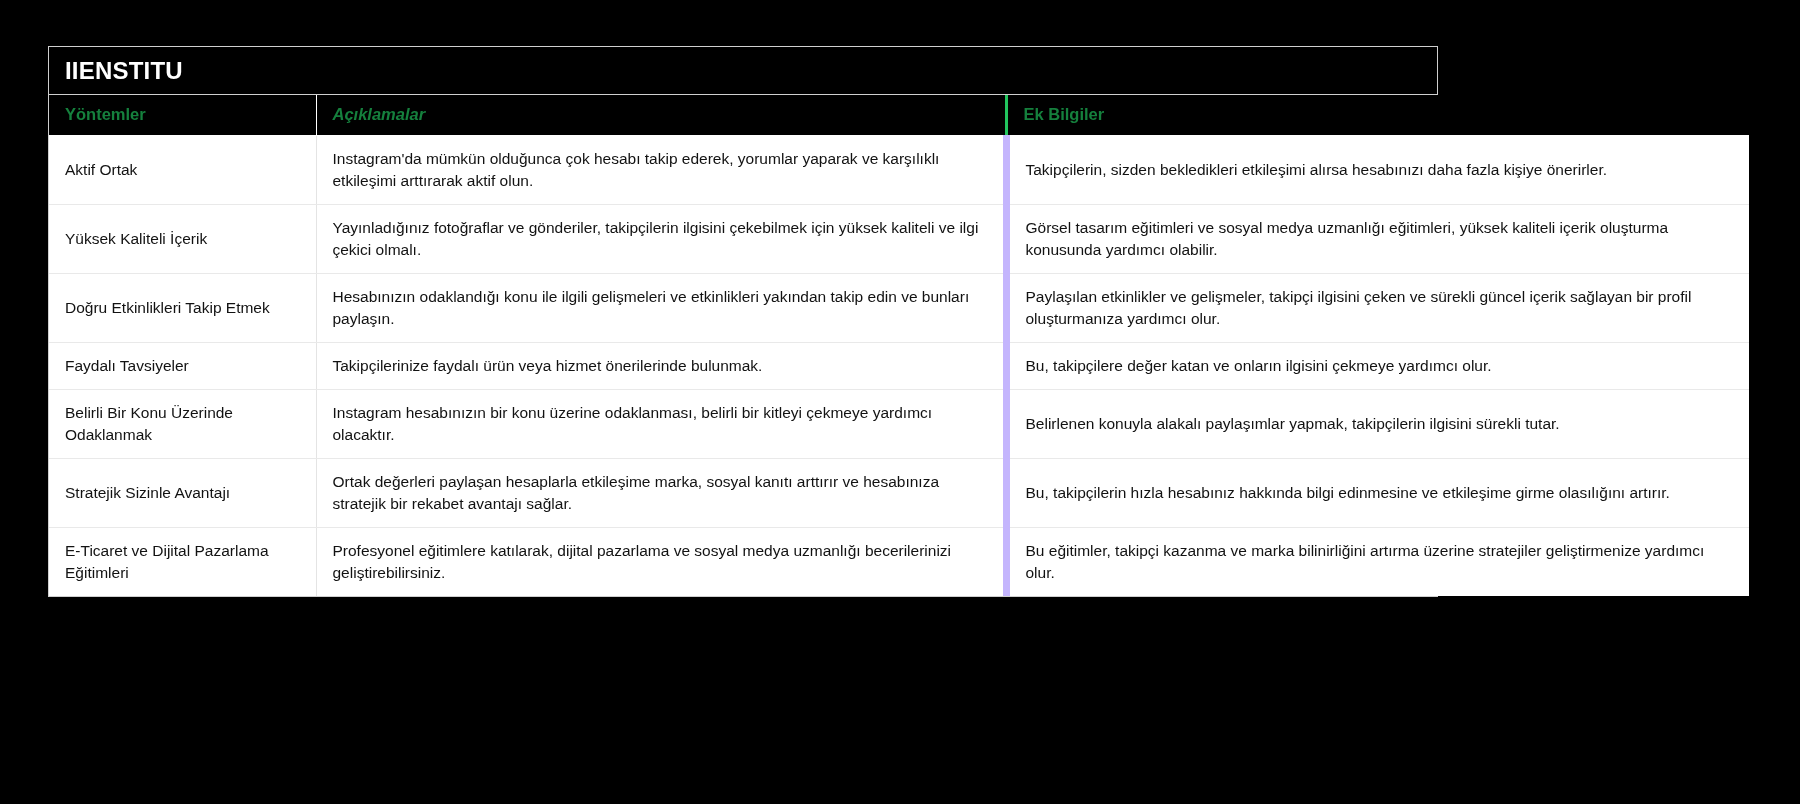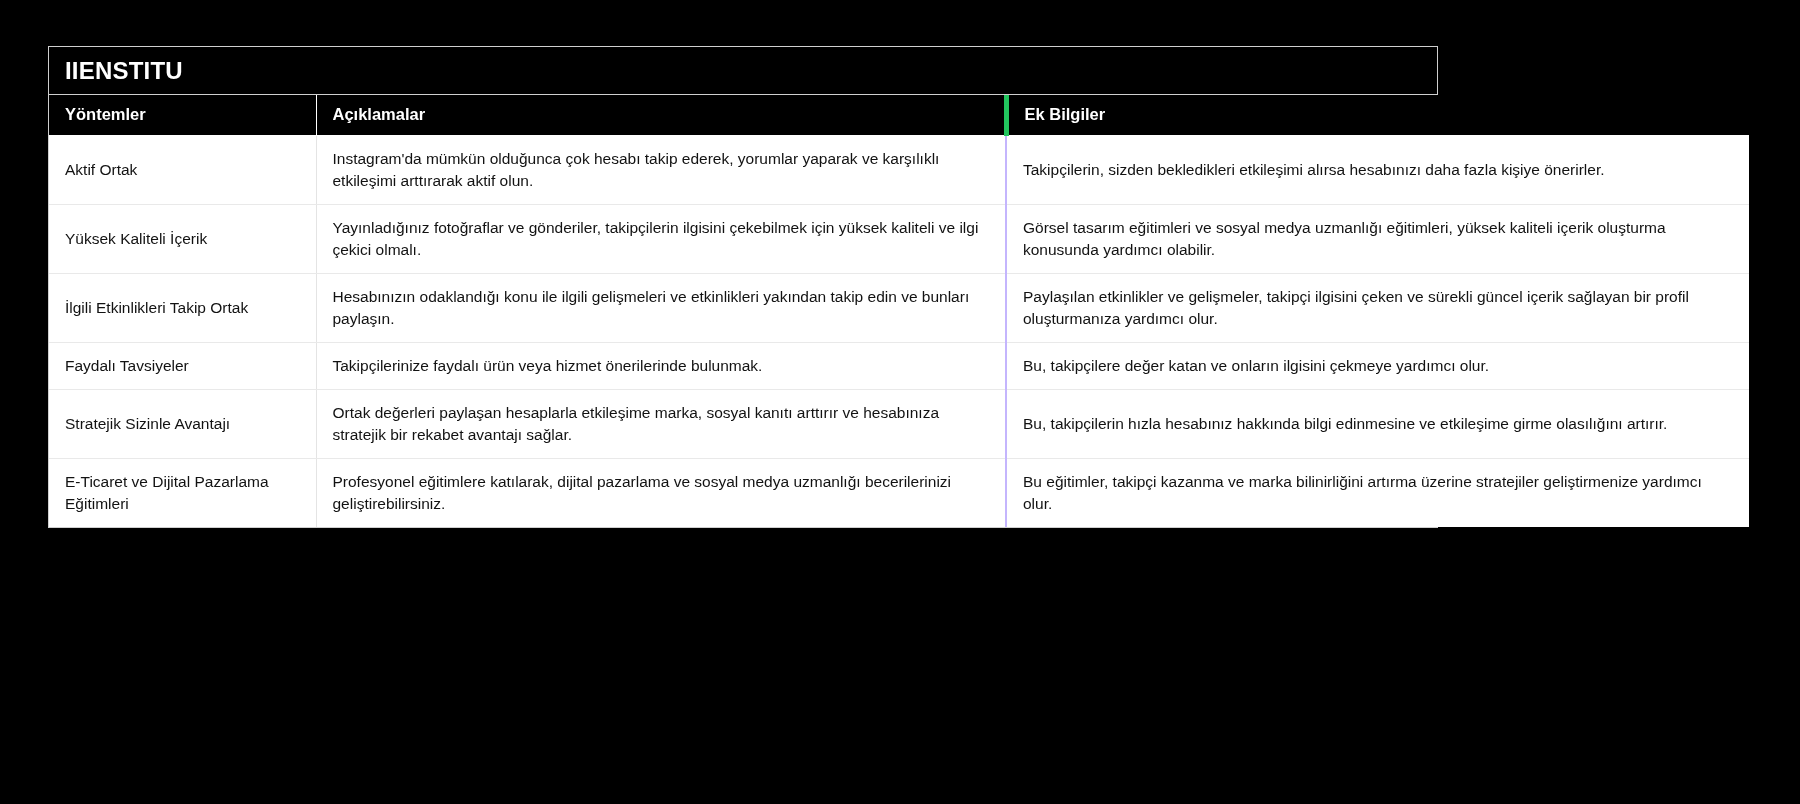--- a/index.html
+++ b/index.html
@@ -64,7 +64,7 @@
 
   thead th {
     background: #000000;
-    color: #ffffff;
+    color: #15803d;
     font-size: 16.5px;
     font-weight: bold;
     text-align: left;

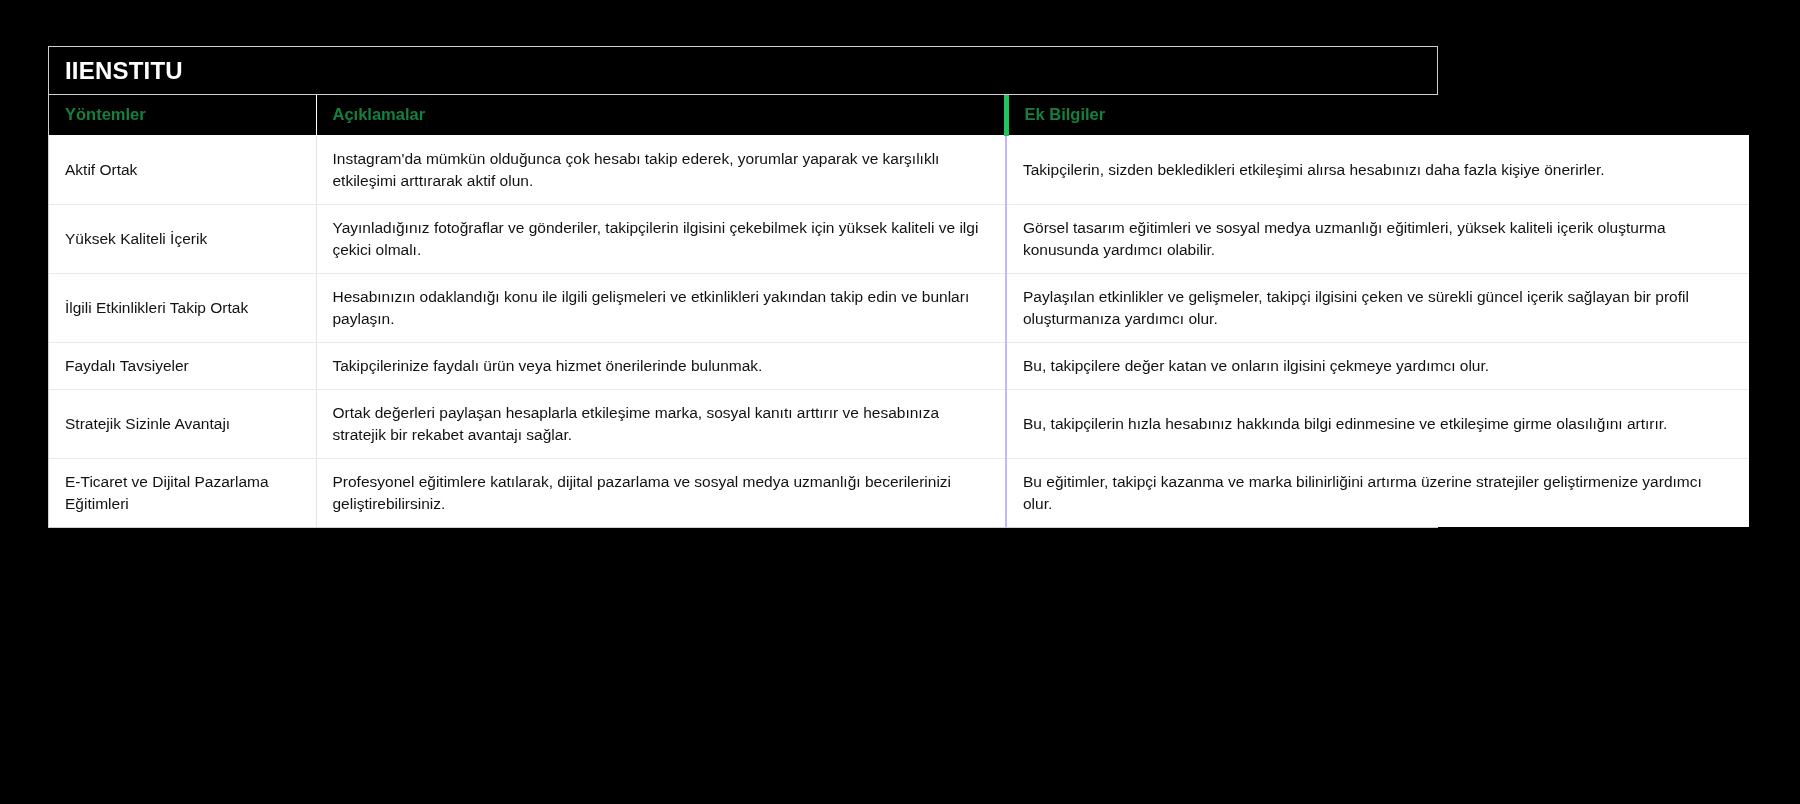--- a/index.html
+++ b/index.html
@@ -74,7 +74,7 @@
     border-bottom: 1px solid #ffffff;
   }
   thead th.th-method { border-right: 1px solid #ffffff; }
-  thead th.th-desc   { border-right: 5px solid #22c55e; }
+  thead th.th-desc   { border-right: 3px solid #22c55e; font-style: italic; }
 
   tbody td {
     background: #ffffff;

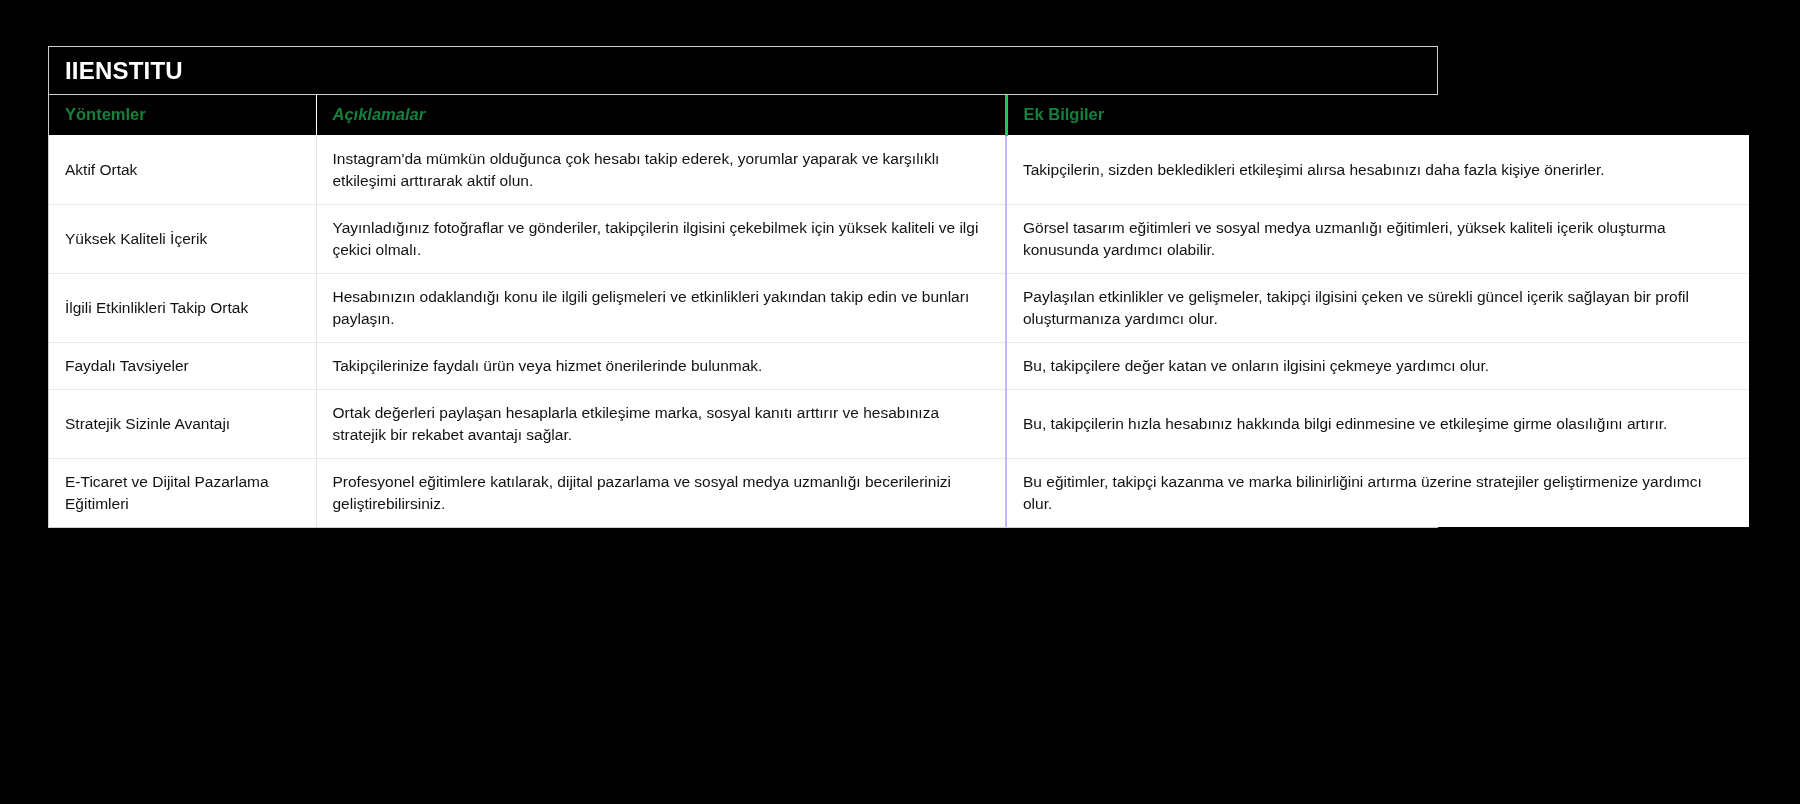--- a/index.html
+++ b/index.html
@@ -89,7 +89,7 @@
   tbody tr:last-child td { border-bottom: none; }
 
   tbody td.td-method { border-right: 1px solid #e4e4e4; }
-  tbody td.td-desc   { border-right: 2px solid #c4b5fd; }
+  tbody td.td-desc   { border-right: 7px solid #c4b5fd; }
 
   tbody td.td-desc, tbody td.td-extra { padding-right: 24px; }
 </style>

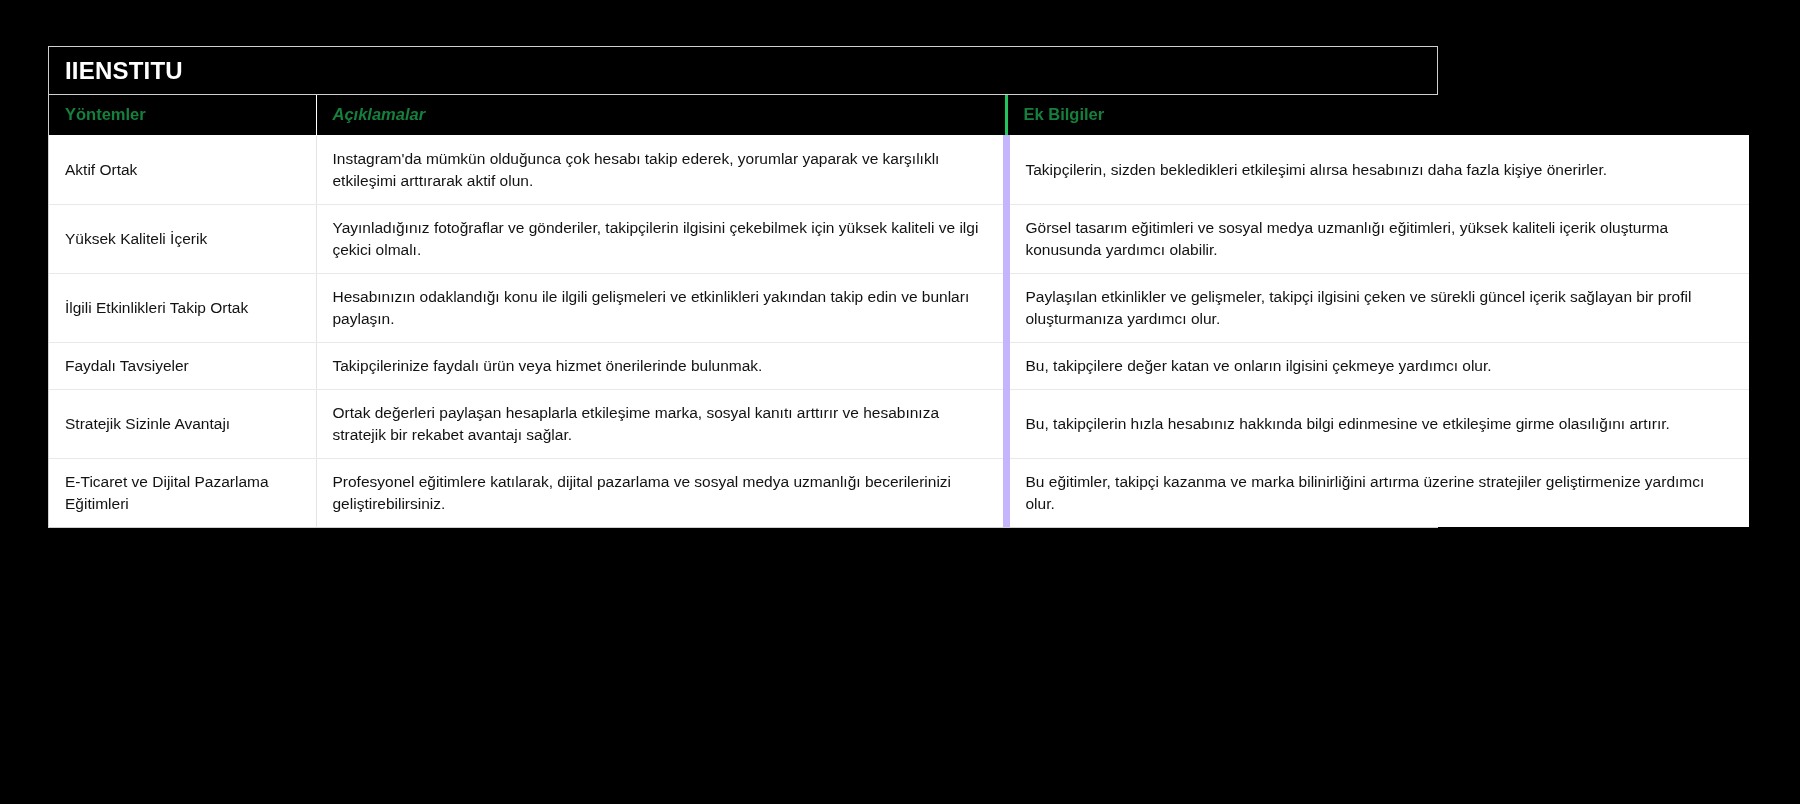--- a/index.html
+++ b/index.html
@@ -131,7 +131,7 @@
         </tr>
 
         <tr>
-          <td class="td-method">İlgili Etkinlikleri Takip Ortak</td>
+          <td class="td-method">Doğru Etkinlikleri Takip Etmek</td>
           <td class="td-desc">Hesabınızın odaklandığı konu ile ilgili gelişmeleri ve etkinlikleri yakından takip edin ve bunları paylaşın.</td>
           <td class="td-extra">Paylaşılan etkinlikler ve gelişmeler, takipçi ilgisini çeken ve sürekli güncel içerik sağlayan bir profil oluşturmanıza yardımcı olur.</td>
         </tr>

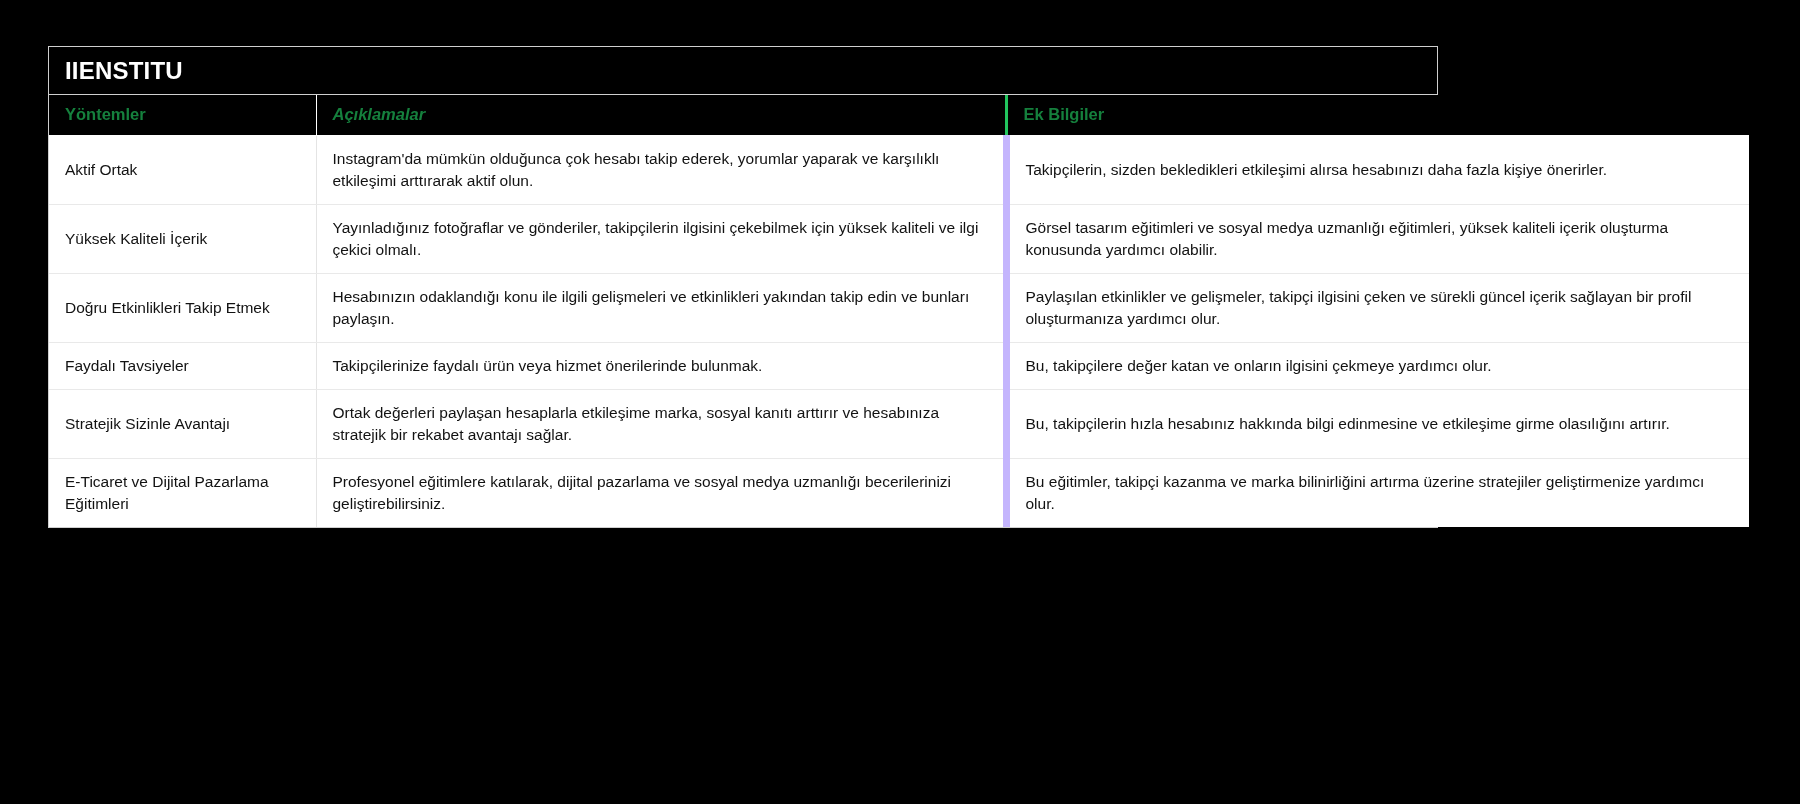--- a/index.html
+++ b/index.html
@@ -144,6 +144,11 @@
         </tr>
 
 
+        <tr>
+          <td class="td-method">Belirli Bir Konu Üzerinde Odaklanmak</td>
+          <td class="td-desc">Instagram hesabınızın bir konu üzerine odaklanması, belirli bir kitleyi çekmeye yardımcı olacaktır.</td>
+          <td class="td-extra">Belirlenen konuyla alakalı paylaşımlar yapmak, takipçilerin ilgisini sürekli tutar.</td>
+        </tr>
 
 
         <tr>

